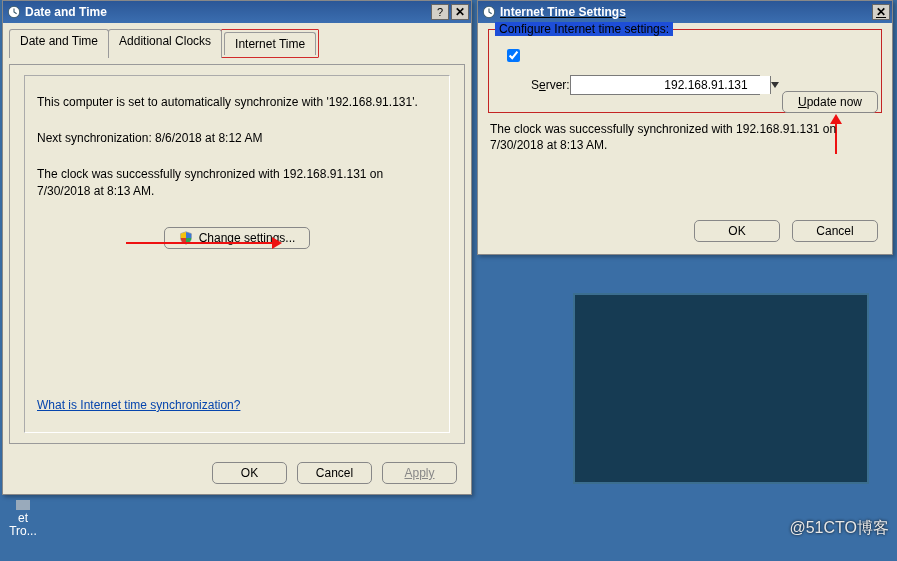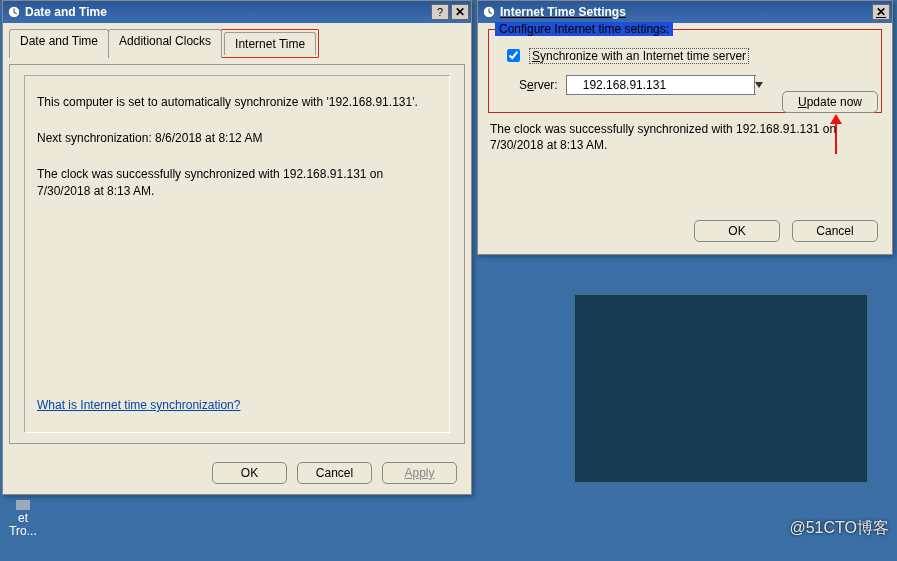--- a/index.html
+++ b/index.html
@@ -122,7 +122,6 @@
 
     <div class="chkrow">
       <input type="checkbox" checked="" style="">
-      <span class="lbl"><span style="text-decoration:underline;">S</span><span id="synclbl">ynchronize with an Internet time server</span></span>
     </div>
 
     <div class="srvrow">

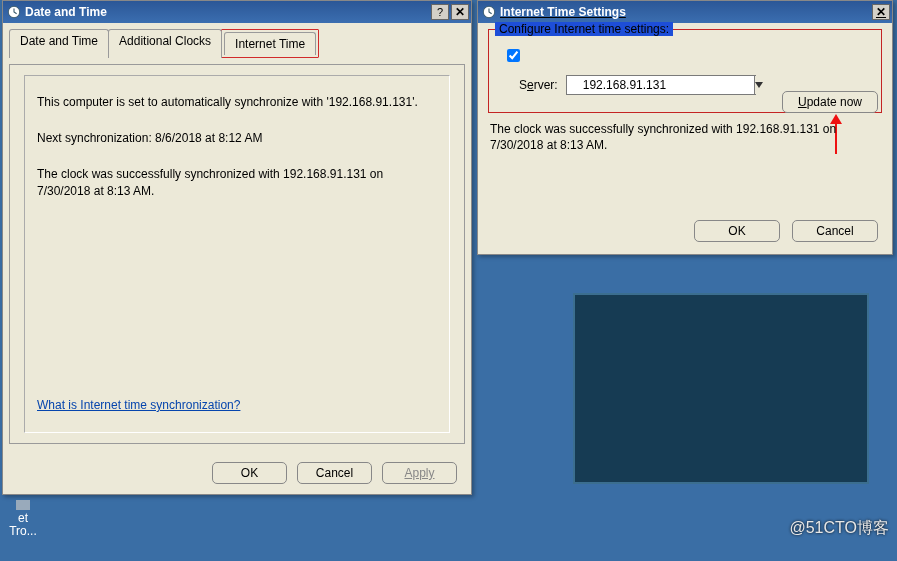--- a/index.html
+++ b/index.html
@@ -40,7 +40,7 @@
   .group-title { position: absolute; top: -8px; left: 6px; background: #1d4ed8; padding: 0 4px; }
   .chkrow { display: flex; align-items: center; gap: 6px; margin: 8px 0 10px 4px; }
   .chkrow .lbl { border: 1px dotted #555; padding: 0 2px; }
-  .srvrow { display: flex; align-items: center; gap: 8px; margin-left: 20px; }
+  .srvrow { display: flex; align-items: center; margin-left: 32px; }
   .selectwrap { display: inline-flex; align-items: center; border: 1px solid #7a7a7a; background: #fff; width: 190px; height: 20px; position: relative; }
   .selectwrap input { border: none; outline: none; flex:1; padding: 0 16px; height: 18px; font-size: 12px; }
   .selectwrap .dd { width: 18px; height: 18px; background: #ece9d8; border-left: 1px solid #7a7a7a; display: flex; align-items: center; justify-content: center; }

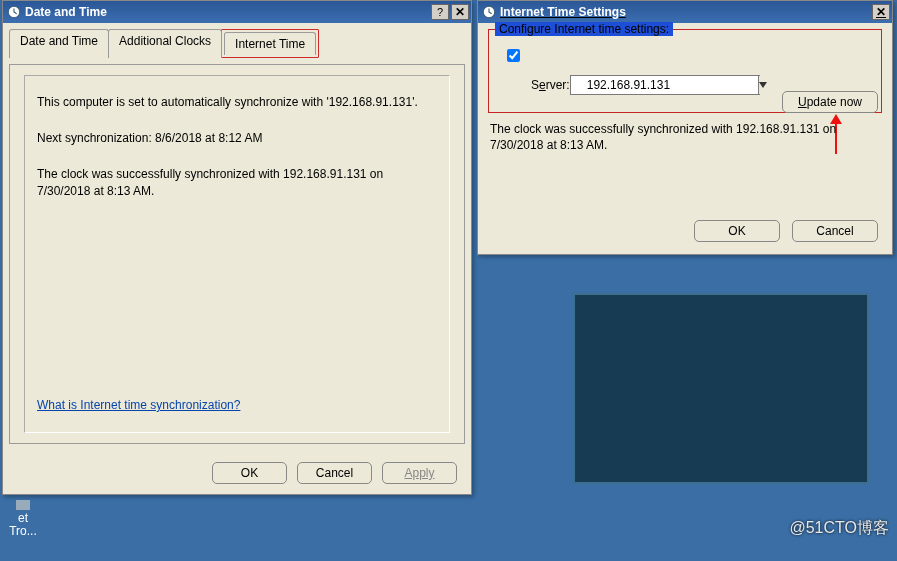--- a/index.html
+++ b/index.html
@@ -42,7 +42,7 @@
   .chkrow .lbl { border: 1px dotted #555; padding: 0 2px; }
   .srvrow { display: flex; align-items: center; margin-left: 32px; }
   .selectwrap { display: inline-flex; align-items: center; border: 1px solid #7a7a7a; background: #fff; width: 190px; height: 20px; position: relative; }
-  .selectwrap input { border: none; outline: none; flex:1; padding: 0 16px; height: 18px; font-size: 12px; }
+  .selectwrap input { border: none; outline: none; flex:1; padding: 0 22px; height: 18px; font-size: 12px; text-align: right; }
   .selectwrap .dd { width: 18px; height: 18px; background: #ece9d8; border-left: 1px solid #7a7a7a; display: flex; align-items: center; justify-content: center; }
   .its-body { position: absolute; left: 12px; right: 12px; top: 120px; line-height: 1.35; }
   .its-btnrow { position: absolute; right: 14px; bottom: 12px; display: flex; gap: 12px; }

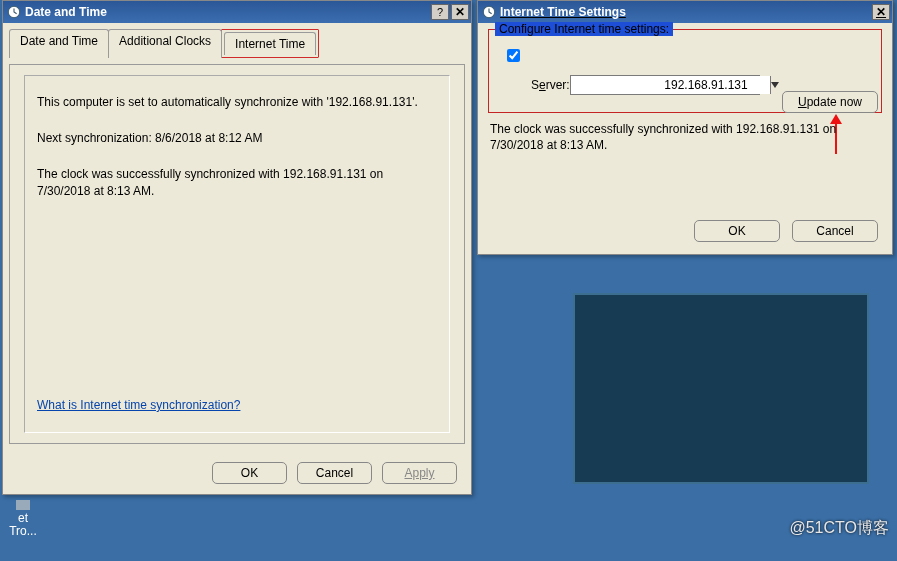--- a/index.html
+++ b/index.html
@@ -89,6 +89,25 @@
       <div class="bodytext">Next synchronization: 8/6/2018 at 8:12 AM</div>
       <div class="bodytext" style="max-width:400px;">The clock was successfully synchronized with 192.168.91.131 on 7/30/2018 at 8:13 AM.</div>
 
+      <div style="text-align:center; margin-top:28px; position:relative;">
+        <button class="btn shield">
+          <span class="shield-icon">
+            <svg viewBox="0 0 16 16">
+              <path d="M8 1 L14 3 V8 C14 12 11 14 8 15 C5 14 2 12 2 8 V3 Z" fill="#fff" stroke="#555" stroke-width=".6"></path>
+              <path d="M8 1 L14 3 V8 H8 Z" fill="#3a77d6"></path>
+              <path d="M8 1 L2 3 V8 H8 Z" fill="#f4c20d"></path>
+              <path d="M2 8 H8 V15 C5 14 2 12 2 8 Z" fill="#d33a2b"></path>
+              <path d="M14 8 H8 V15 C11 14 14 12 14 8 Z" fill="#2aa84f"></path>
+            </svg>
+          </span>
+          <span>Change settings...</span>
+        </button>
+
+        <svg class="arrow-red" style="left:85px; top:6px; width:160px; height:20px;" viewBox="0 0 160 20">
+          <line x1="4" y1="10" x2="150" y2="10" stroke="#e11" stroke-width="2"></line>
+          <polygon points="150,4 160,10 150,16" fill="#e11"></polygon>
+        </svg>
+      </div>
 
       <div style="position:absolute; left:12px; bottom:20px;">
         <a class="link">What is Internet time synchronization?</a>

